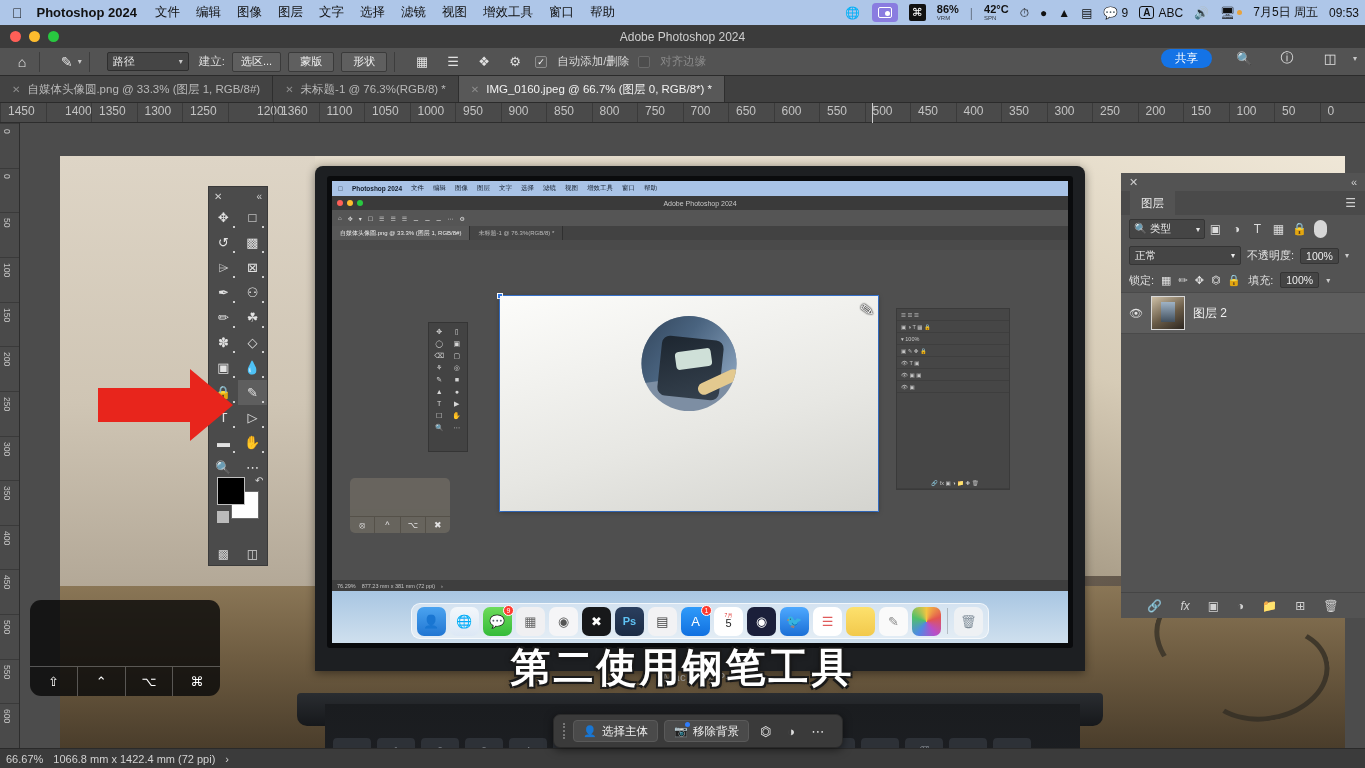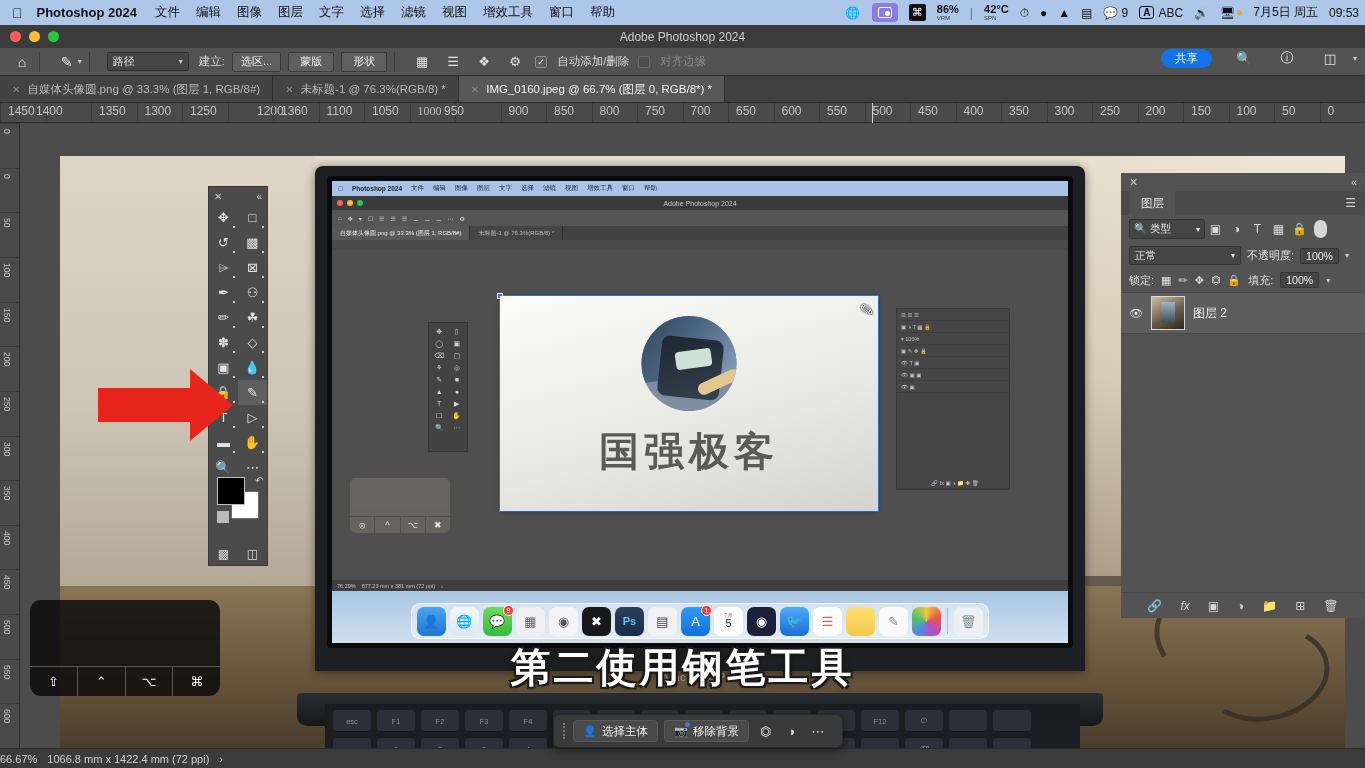--- a/index.html
+++ b/index.html
@@ -384,7 +384,7 @@
       <div class="tick" style="left: 0px;"></div>
       <div class="tk" style="left: 8px;">1450</div>
       <div class="tick" style="left: 45.5px;"></div>
-      <div class="tk" style="left: 36px; text-align: center;">1400</div>
+      <div class="tk" style="left: 65px; text-align: center;">1400</div>
       <div class="tick" style="left: 91px;"></div>
       <div class="tk" style="left: 99px;">1350</div>
       <div class="tick" style="left: 136.5px;"></div>

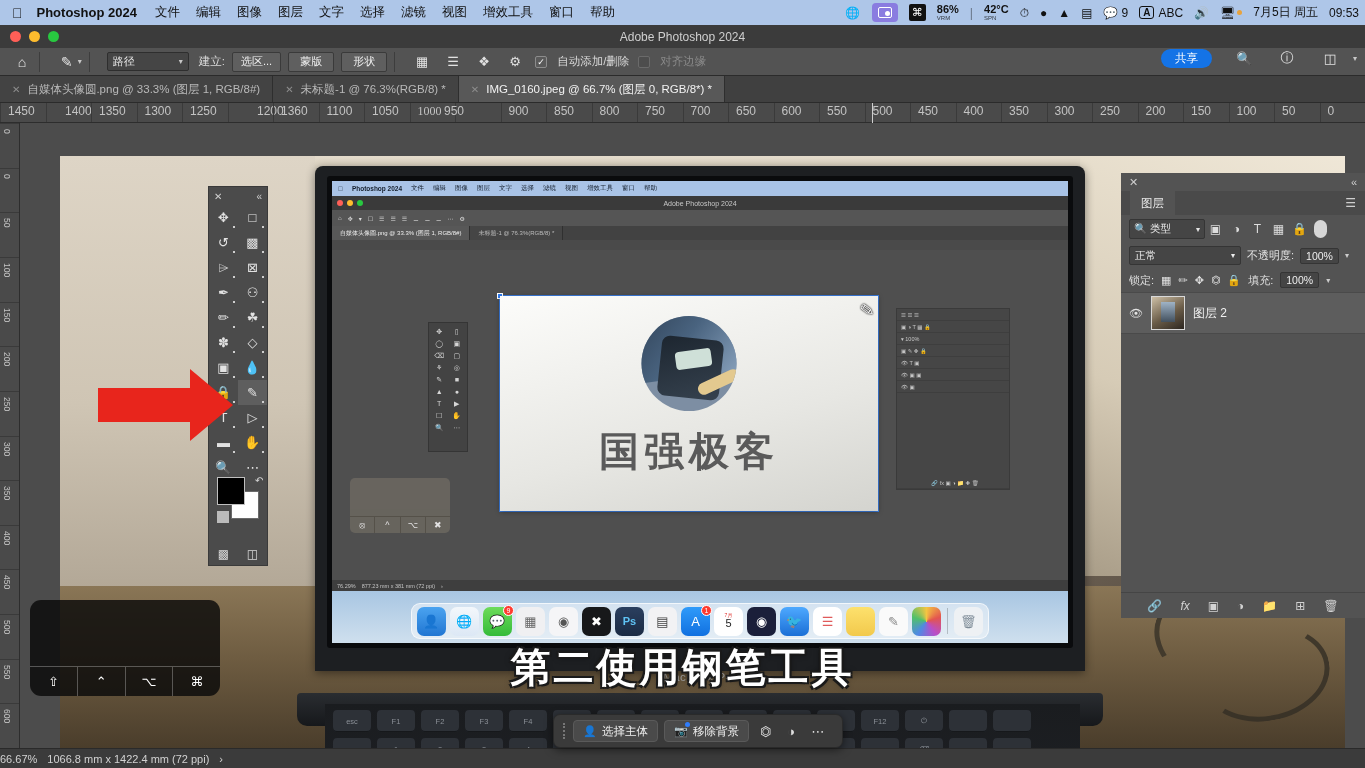--- a/index.html
+++ b/index.html
@@ -400,7 +400,7 @@
       <div class="tick" style="left: 364px;"></div>
       <div class="tk" style="left: 372px;">1050</div>
       <div class="tick" style="left: 409.5px;"></div>
-      <div class="tk" style="left: 417.5px; font-family: Liberation Serif, serif;">1000</div>
+      <div class="tk" style="left: 417.5px;">1000</div>
       <div class="tick" style="left: 455px;"></div>
       <div class="tk" style="left: 444px;">950</div>
       <div class="tick" style="left: 500.5px;"></div>

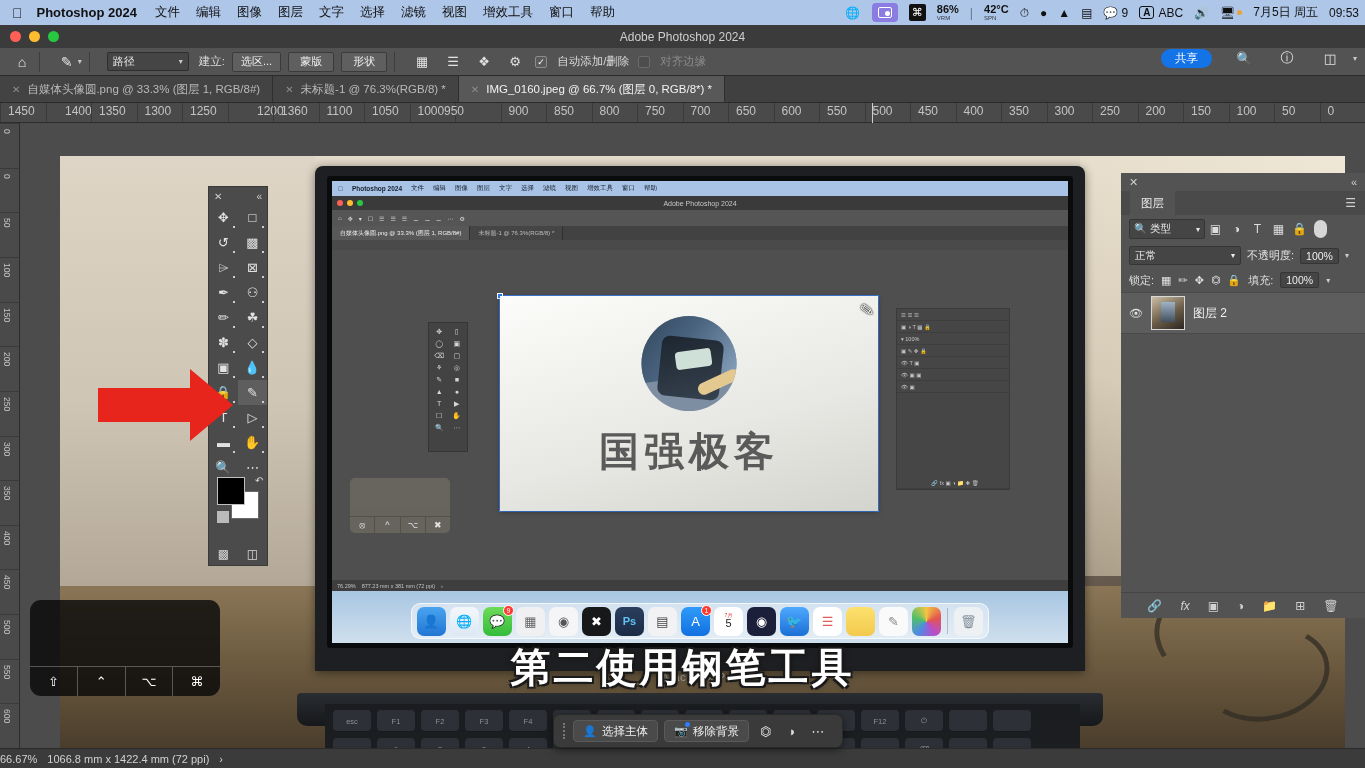--- a/index.html
+++ b/index.html
@@ -402,7 +402,7 @@
       <div class="tick" style="left: 409.5px;"></div>
       <div class="tk" style="left: 417.5px;">1000</div>
       <div class="tick" style="left: 455px;"></div>
-      <div class="tk" style="left: 444px;">950</div>
+      <div class="tk" style="left: 463px;">950</div>
       <div class="tick" style="left: 500.5px;"></div>
       <div class="tk" style="left: 508.5px;">900</div>
       <div class="tick" style="left: 546px;"></div>

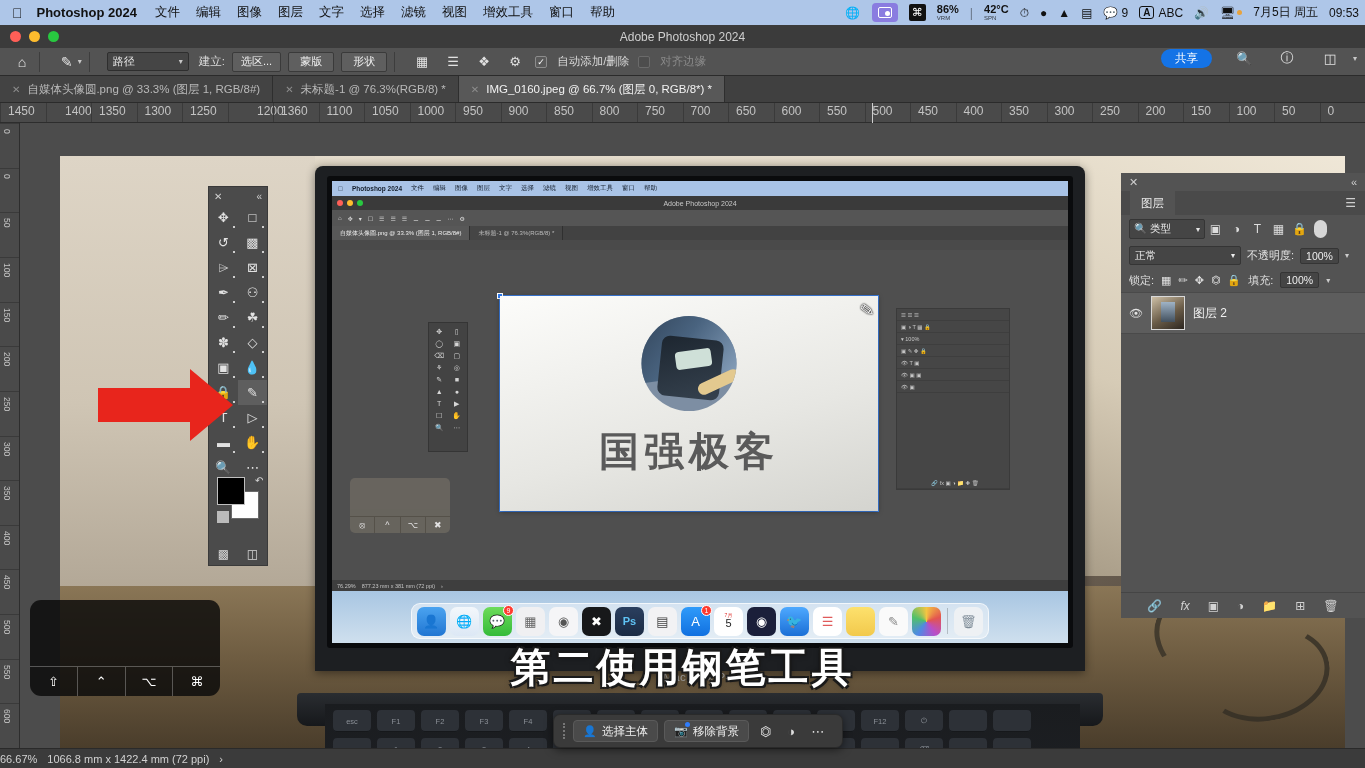--- a/index.html
+++ b/index.html
@@ -543,7 +543,6 @@
                       <div class="av3"></div>
                       <div class="av4"></div>
                   </div>
-                  <div class="cnTitle">国强极客</div>
                 </div>
                 <div class="penCursor">✎</div>
 

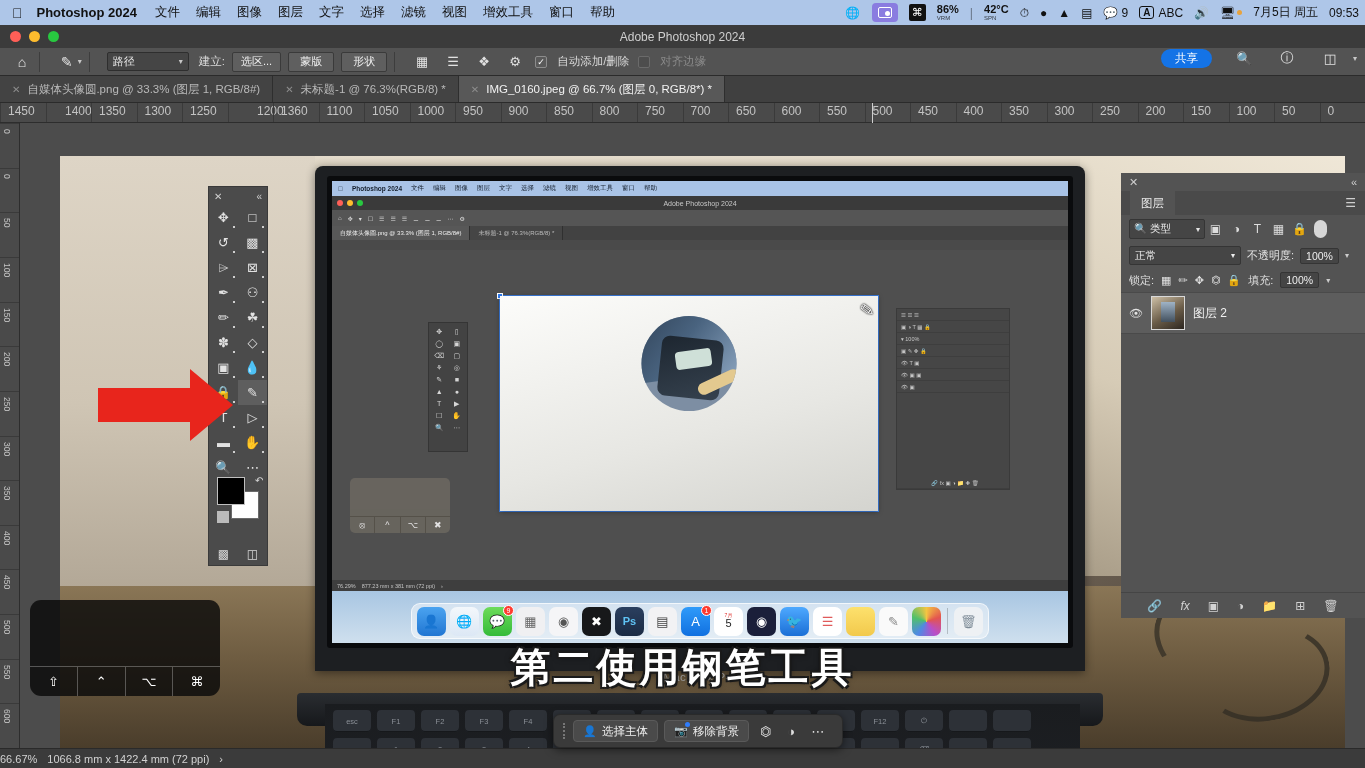--- a/index.html
+++ b/index.html
@@ -631,24 +631,6 @@
       </div>
 
       <div class="keyboard">
-        <div class="krow" style="top:6px">
-          <div class="key">esc</div>
-            <div class="key">F1</div>
-            <div class="key">F2</div>
-            <div class="key">F3</div>
-          <div class="key">F4</div>
-            <div class="key">F5</div>
-            <div class="key">F6</div>
-            <div class="key">F7</div>
-          <div class="key">F8</div>
-            <div class="key">F9</div>
-            <div class="key">F10</div>
-            <div class="key">F11</div>
-          <div class="key">F12</div>
-            <div class="key">⏻</div>
-            <div class="key"></div>
-            <div class="key"></div>
-        </div>
         <div class="krow" style="top:34px">
           <div class="key">~</div>
             <div class="key">1</div>

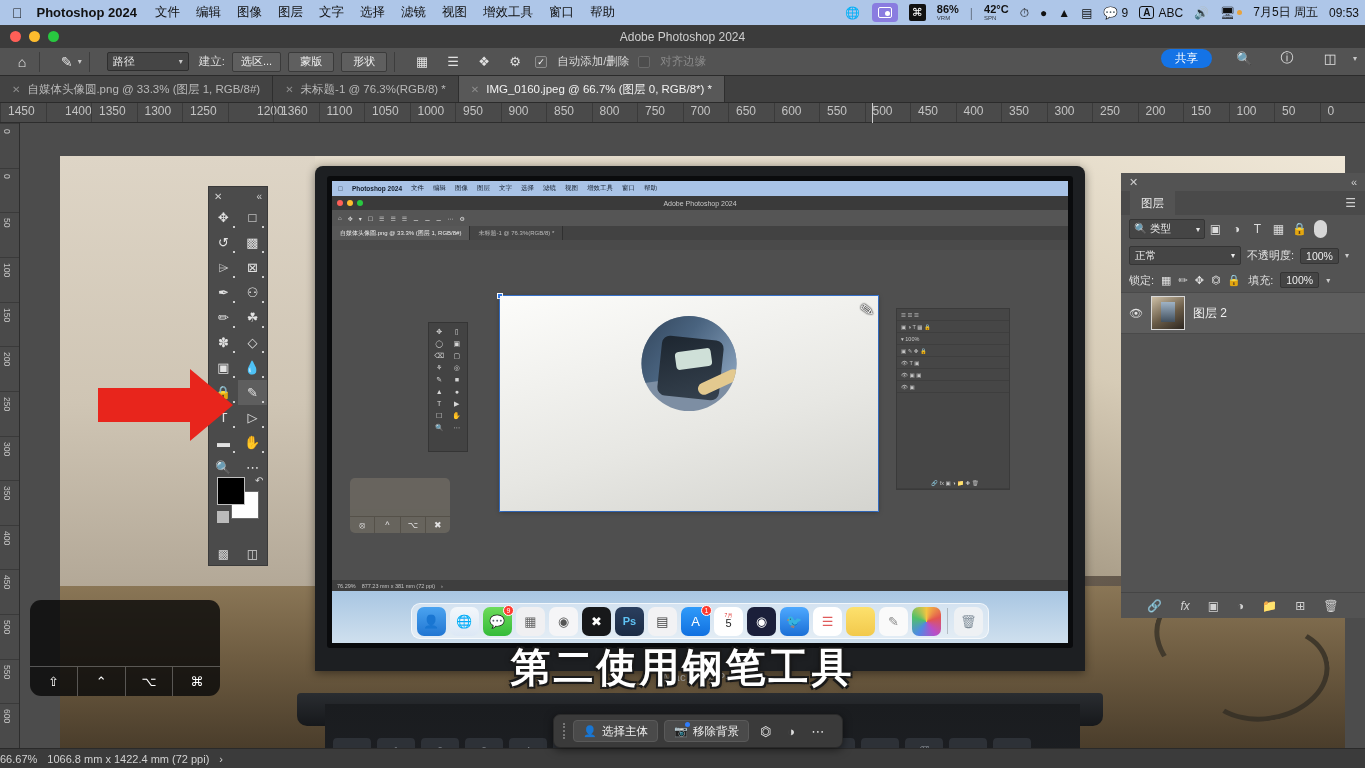--- a/index.html
+++ b/index.html
@@ -266,7 +266,7 @@
 
   
   .statusbar{position:absolute;left:0;top:748px;width:1365px;height:20px;background:#3b3b3b;
-    display:flex;align-items:center;color:#d2d2d2;font-size:11px;gap:10px;
+    display:flex;align-items:center;color:#d2d2d2;font-size:11px;gap:10px;padding-left:6px;
     border-top:1px solid #2a2a2a;}
 </style>
 </head>

